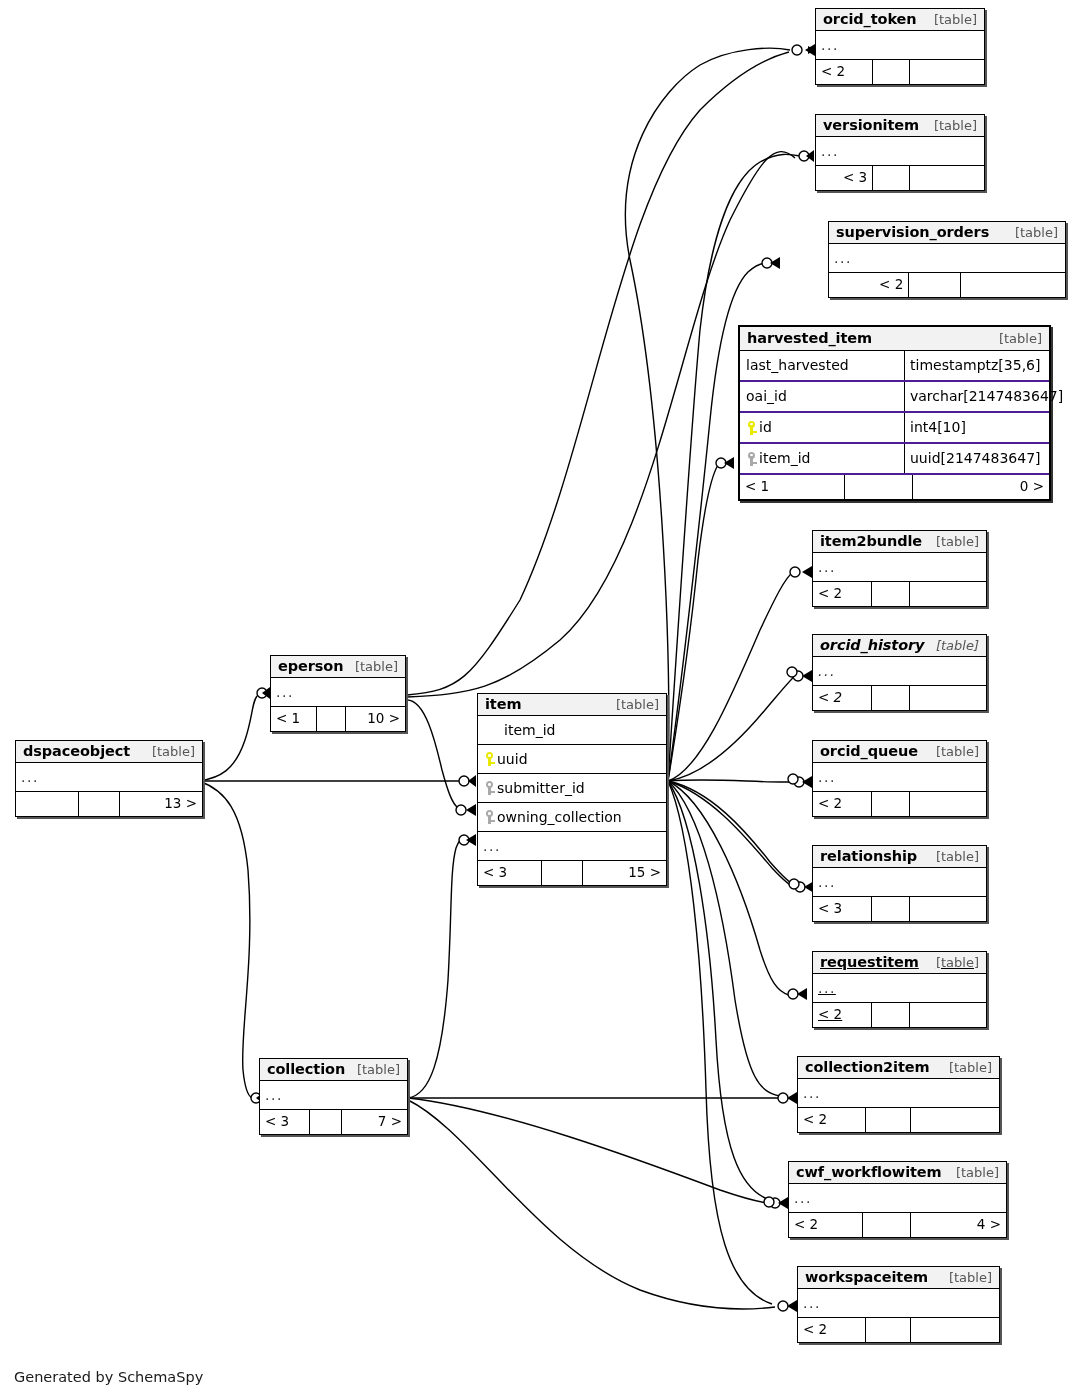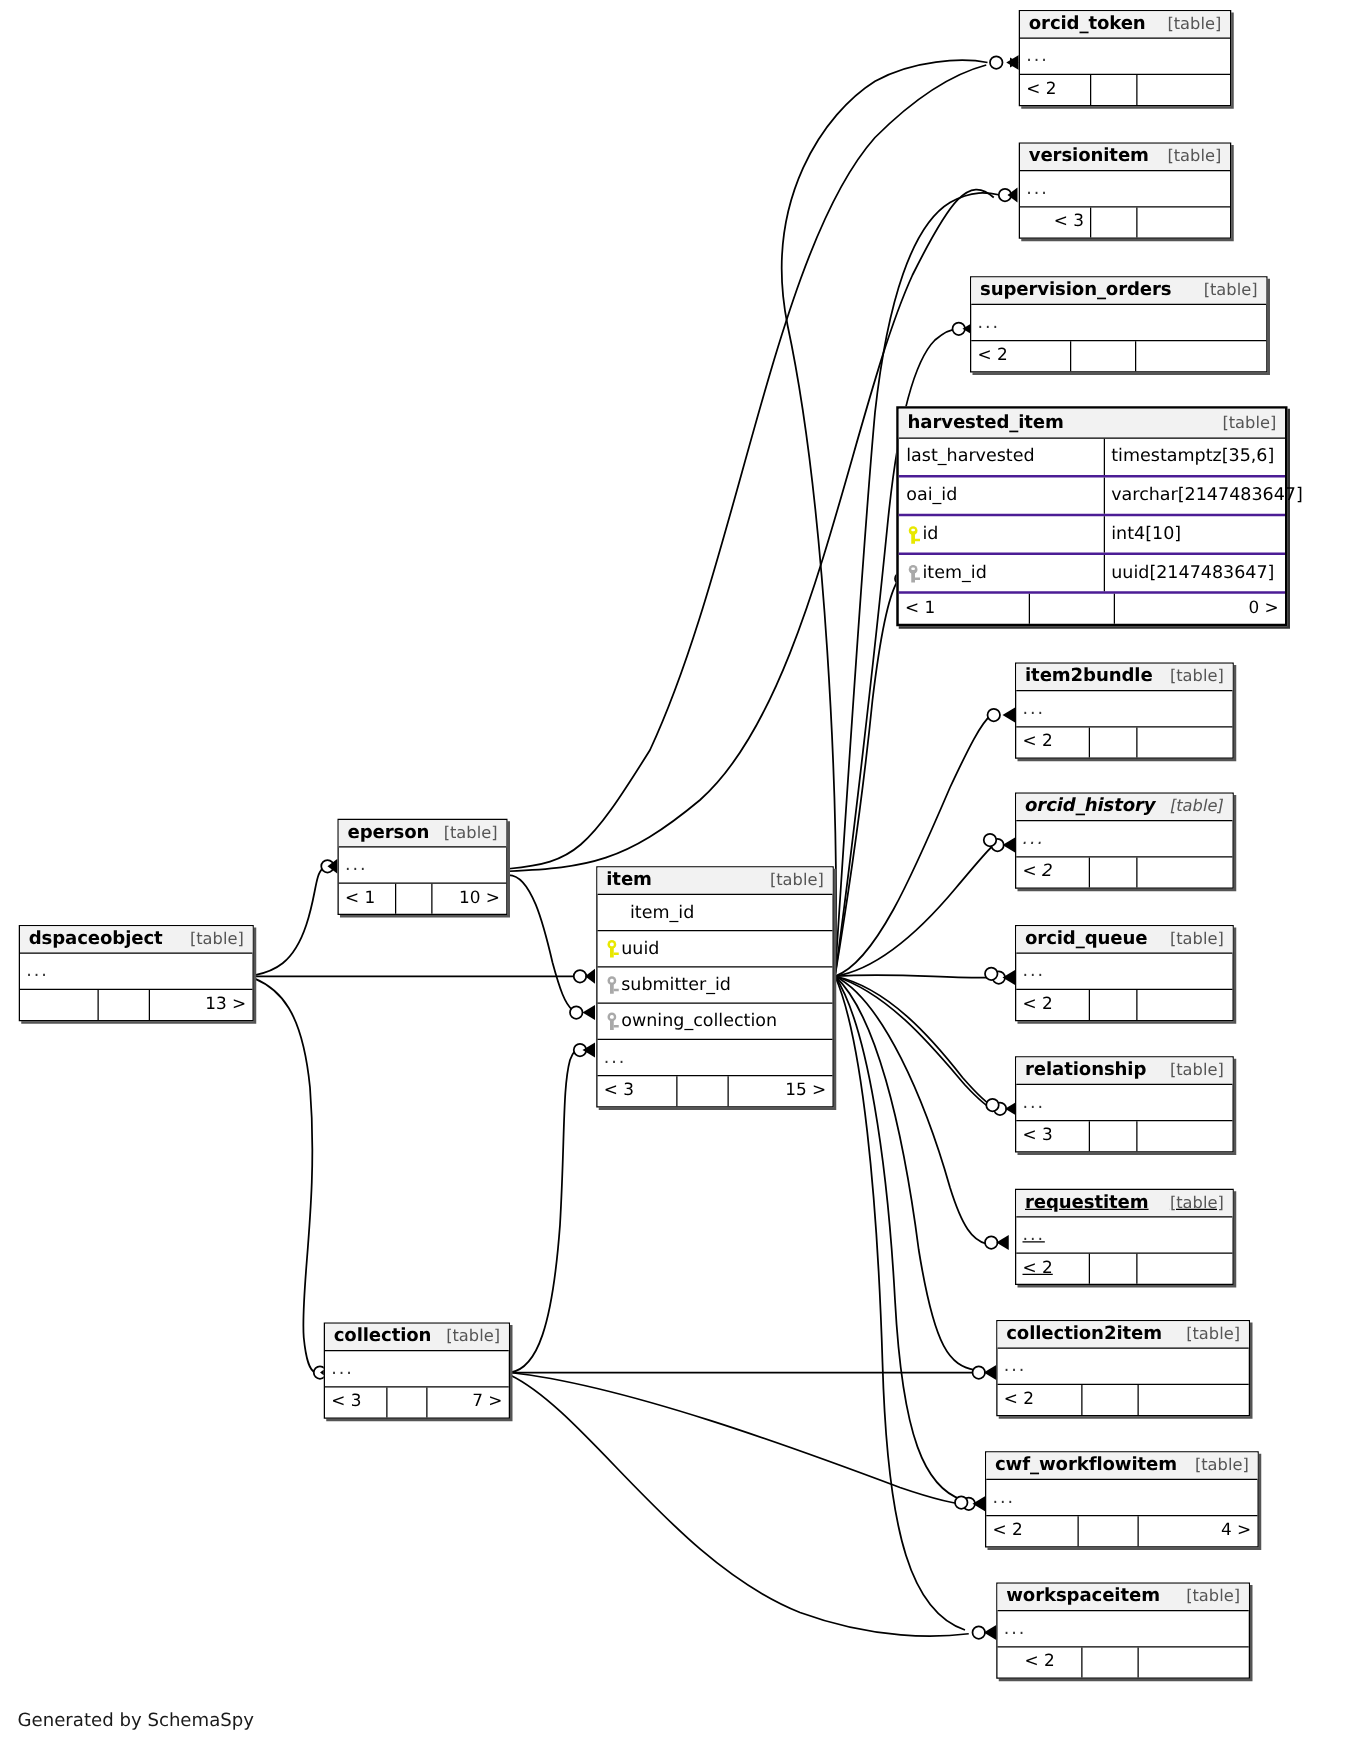--- a/index.html
+++ b/index.html
@@ -288,7 +288,7 @@
     </div>
   </div>
 
-  <div class="tbl" style="left:776px; top:221px; width:238px;">
+  <div class="tbl" style="left:828px; top:221px; width:238px;text-align:right;">
     <div class="thead">
       <span class="tname">supervision_orders</span>
       <span class="ttag">[table]</span>

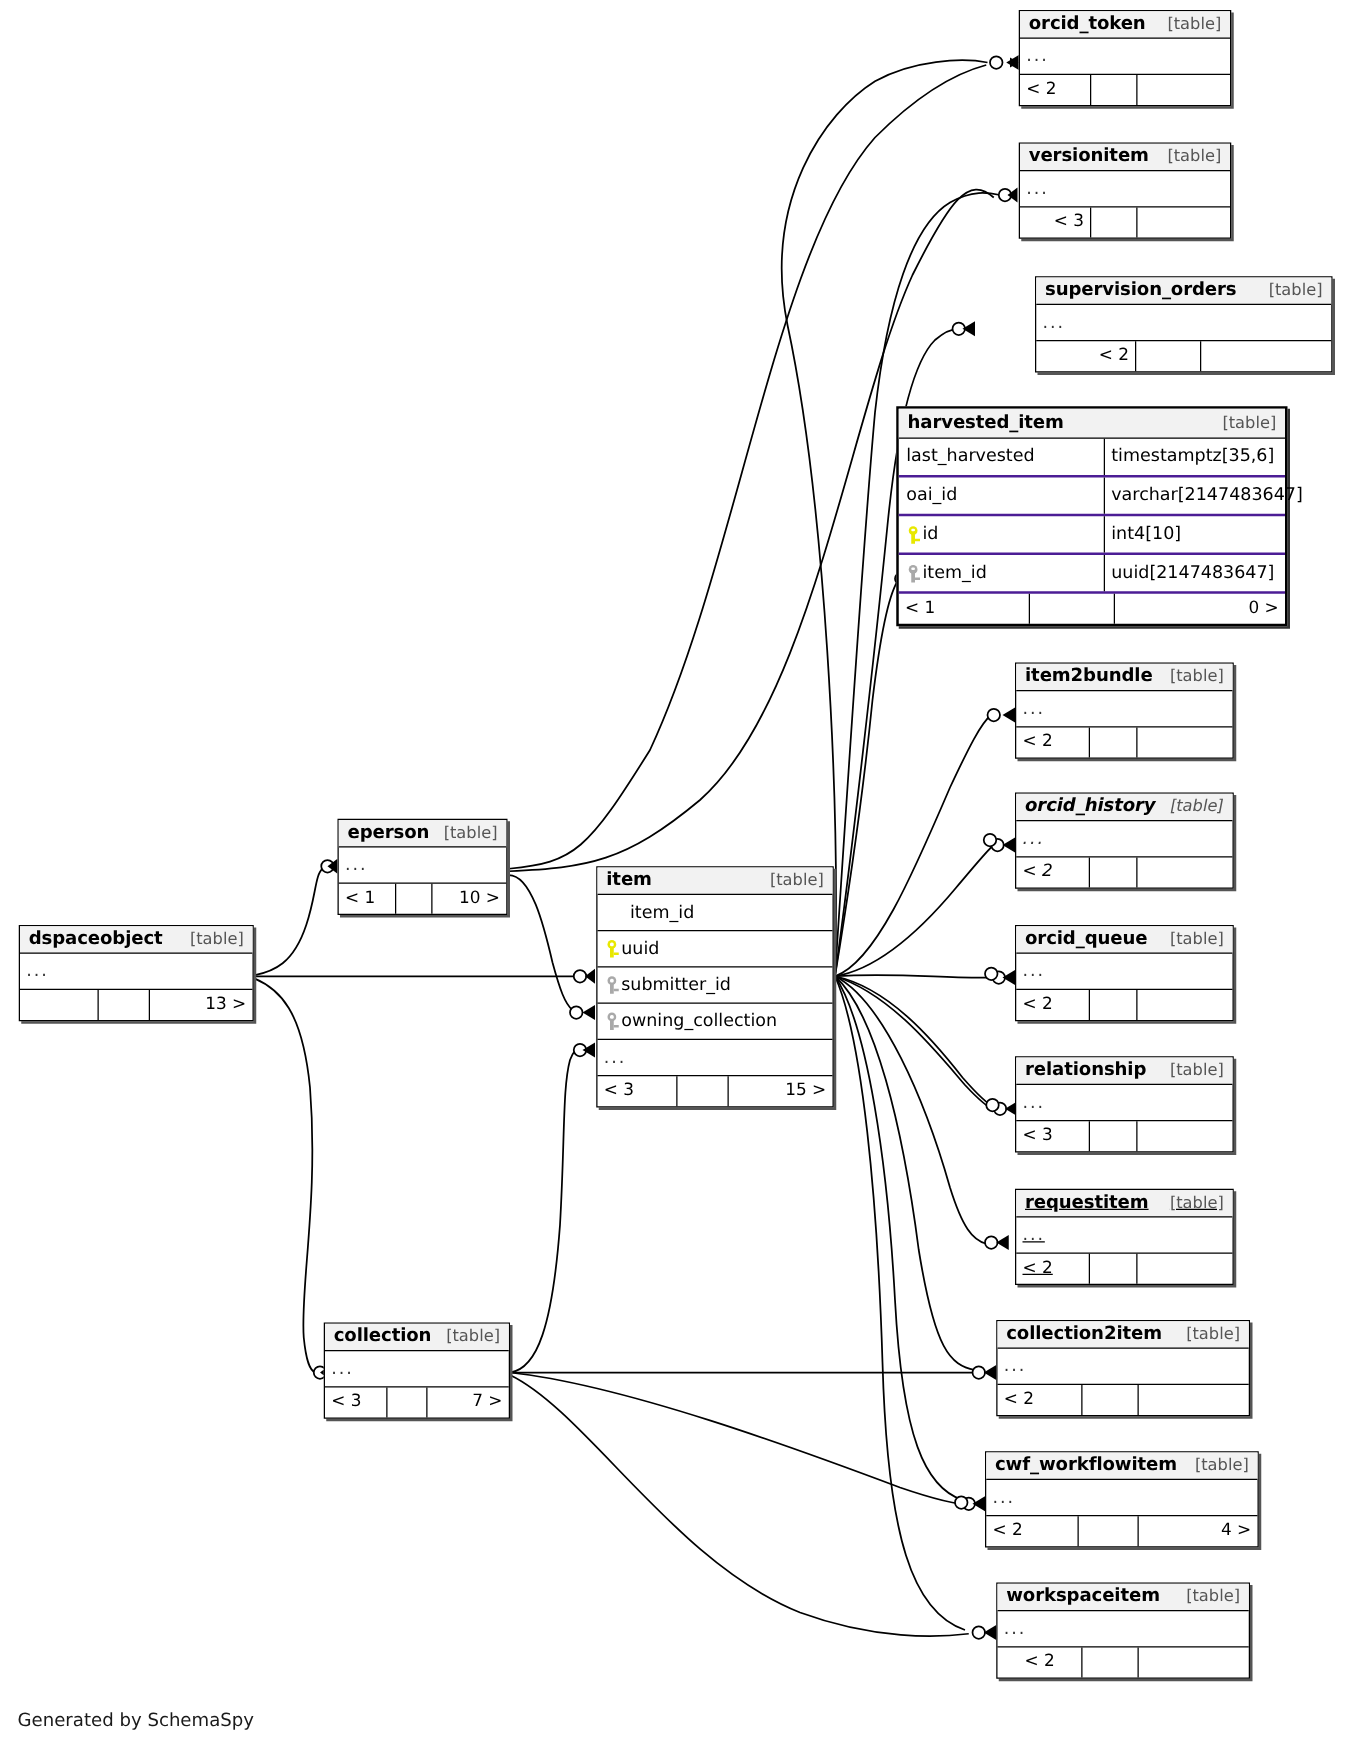--- a/index.html
+++ b/index.html
@@ -301,7 +301,7 @@
     </div>
   </div>
 
-  <div class="tbl emph" style="left:717px; top:325px; width:313px;">
+  <div class="tbl emph" style="left:738px; top:325px; width:313px;">
     <div class="thead" style="padding:3px 7px 4px 7px;">
       <span class="tname">harvested_item</span>
       <span class="ttag">[table]</span>

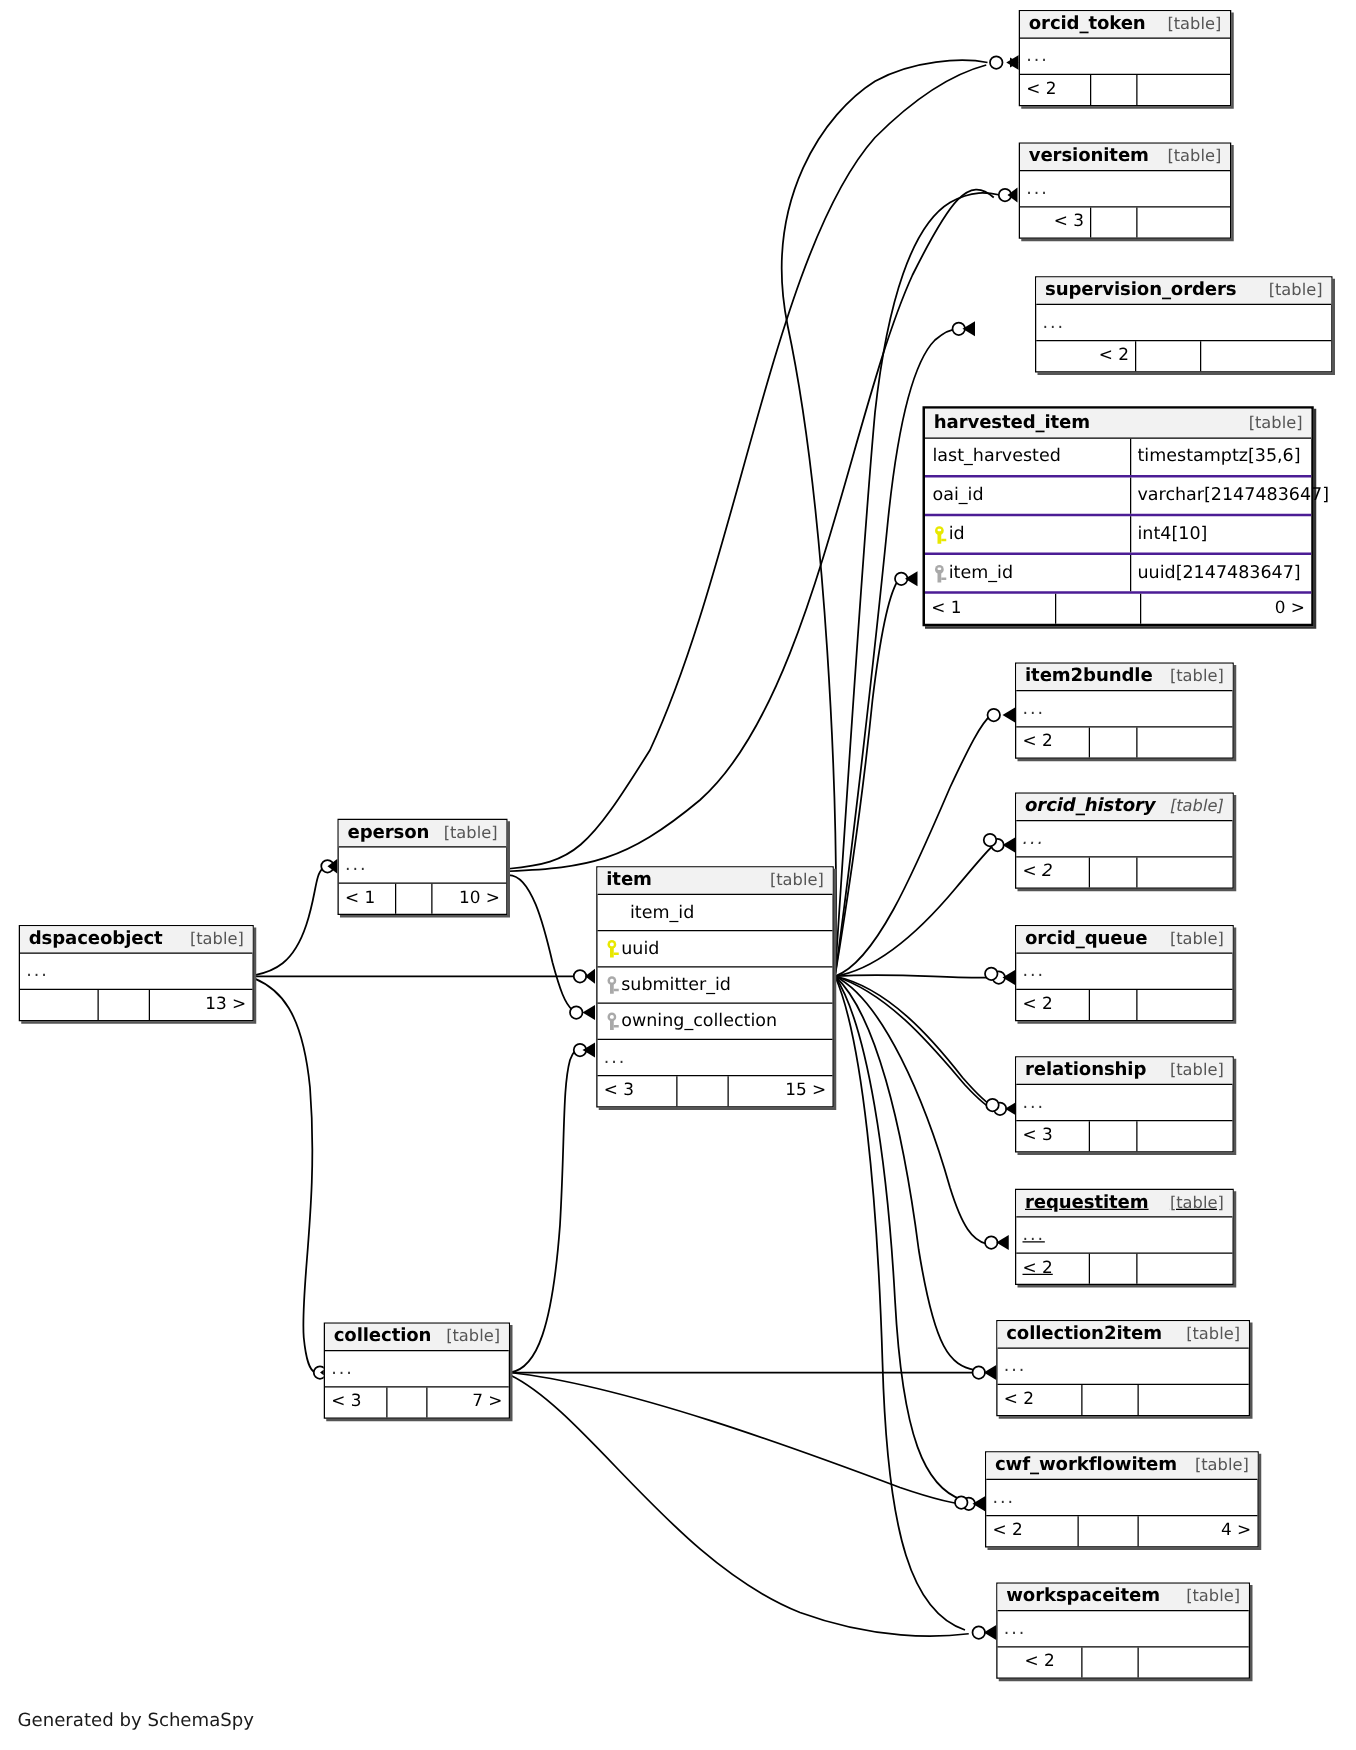--- a/index.html
+++ b/index.html
@@ -447,7 +447,7 @@
     </div>
   </div>
 
-  <div class="tbl" style="left:797px; top:1266px; width:203px;text-align:center;">
+  <div class="tbl" style="left:797px; top:1266px; width:203px;">
     <div class="thead">
       <span class="tname">workspaceitem</span>
       <span class="ttag">[table]</span>

